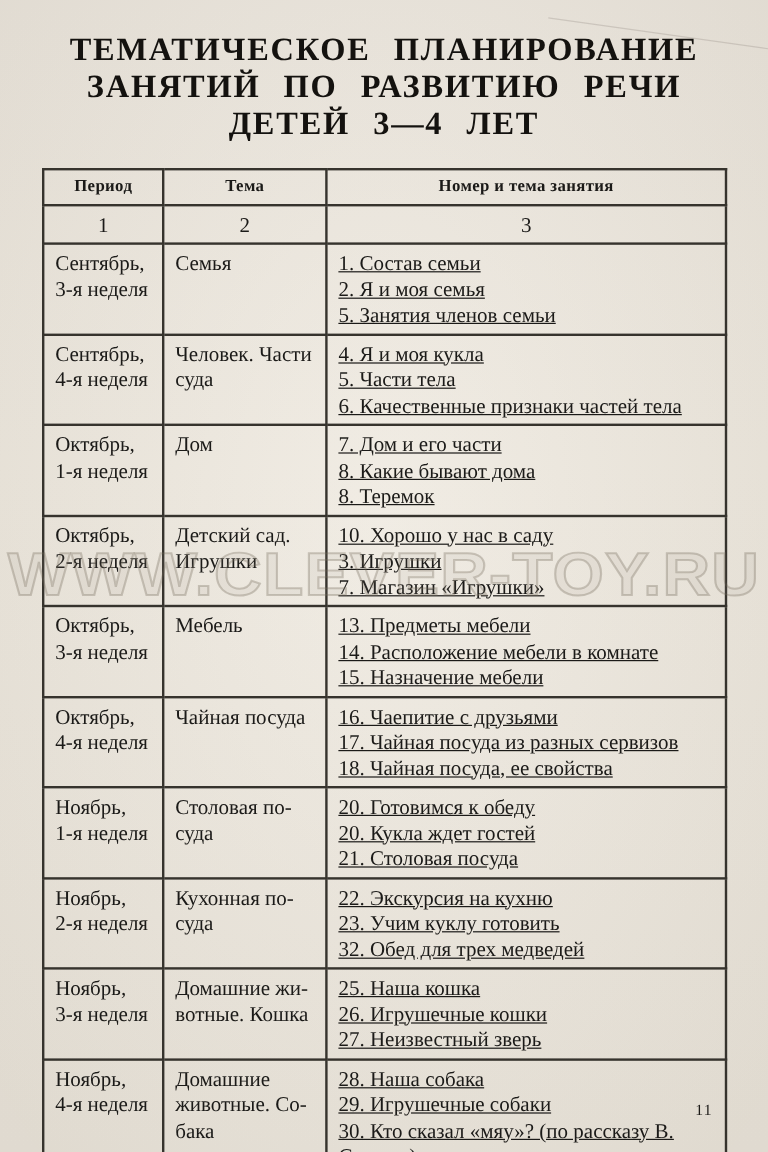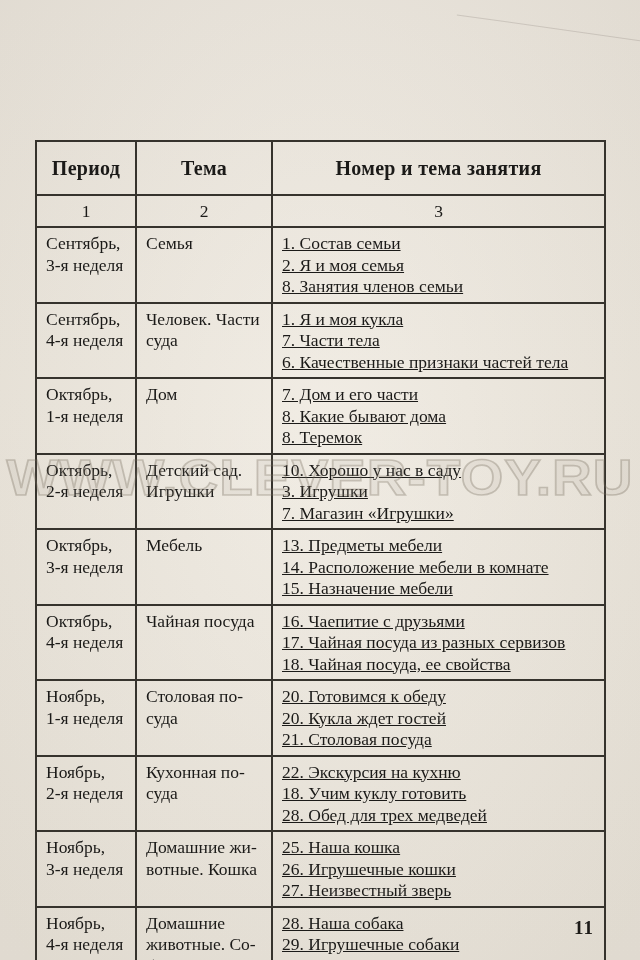--- a/index.html
+++ b/index.html
@@ -107,6 +107,9 @@
 
 <div class="page">
 
+  <h1 class="page-title">ТЕМАТИЧЕСКОЕ  ПЛАНИРОВАНИЕ
+ЗАНЯТИЙ  ПО  РАЗВИТИЮ  РЕЧИ
+ДЕТЕЙ  3—4  ЛЕТ</h1>
 
   <table class="doc-table">
     <colgroup>

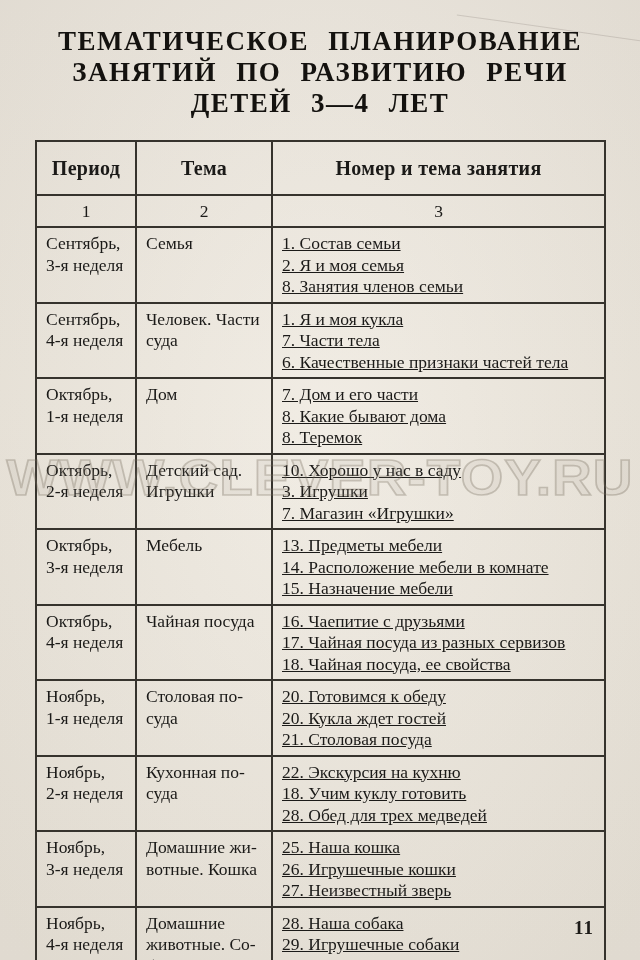--- a/index.html
+++ b/index.html
@@ -60,8 +60,8 @@
     text-align: center;
     vertical-align: middle;
     height: 28px;
-    padding: 12px 4px;
-    font-size: 20px;
+    padding: 0 4px;
+    font-size: 14px;
     letter-spacing: 0.3px;
   }
   .doc-table tr.col-numbers td {

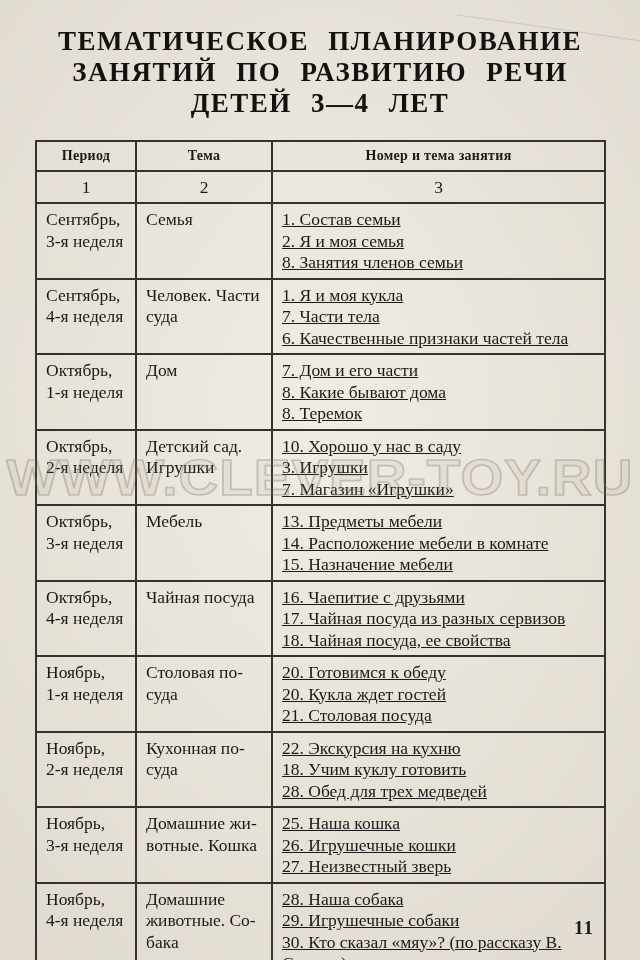--- a/index.html
+++ b/index.html
@@ -137,7 +137,7 @@
           <td>
             <div class="lesson-line">1. Состав семьи</div>
             <div class="lesson-line">2. Я и моя семья</div>
-            <div class="lesson-line">8. Занятия членов семьи</div>
+            <div class="lesson-line">5. Занятия членов семьи</div>
           </td>
         </tr>
         <tr class="data-row">

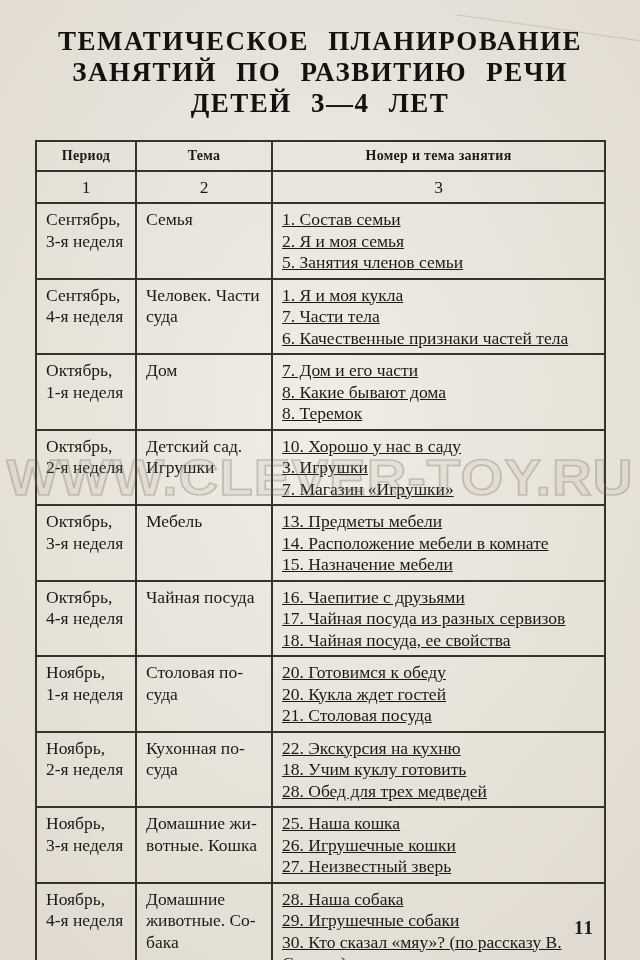--- a/index.html
+++ b/index.html
@@ -146,7 +146,7 @@
           <td class="cell-multiline">Человек. Части
 суда</td>
           <td>
-            <div class="lesson-line">1. Я и моя кукла</div>
+            <div class="lesson-line">4. Я и моя кукла</div>
             <div class="lesson-line">7. Части тела</div>
             <div class="lesson-line">6. Качественные признаки частей тела</div>
           </td>

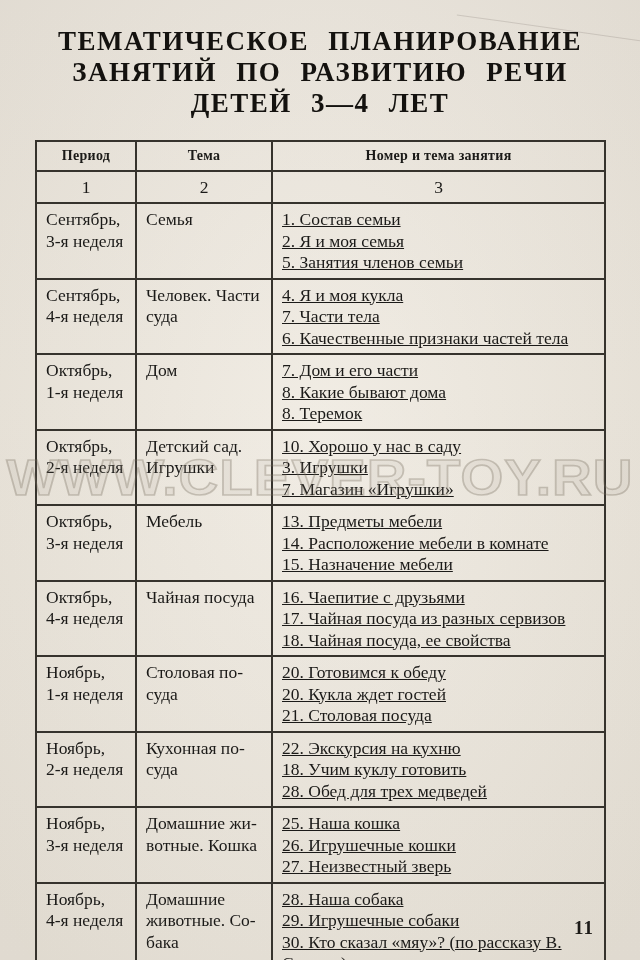--- a/index.html
+++ b/index.html
@@ -147,7 +147,7 @@
 суда</td>
           <td>
             <div class="lesson-line">4. Я и моя кукла</div>
-            <div class="lesson-line">7. Части тела</div>
+            <div class="lesson-line">5. Части тела</div>
             <div class="lesson-line">6. Качественные признаки частей тела</div>
           </td>
         </tr>

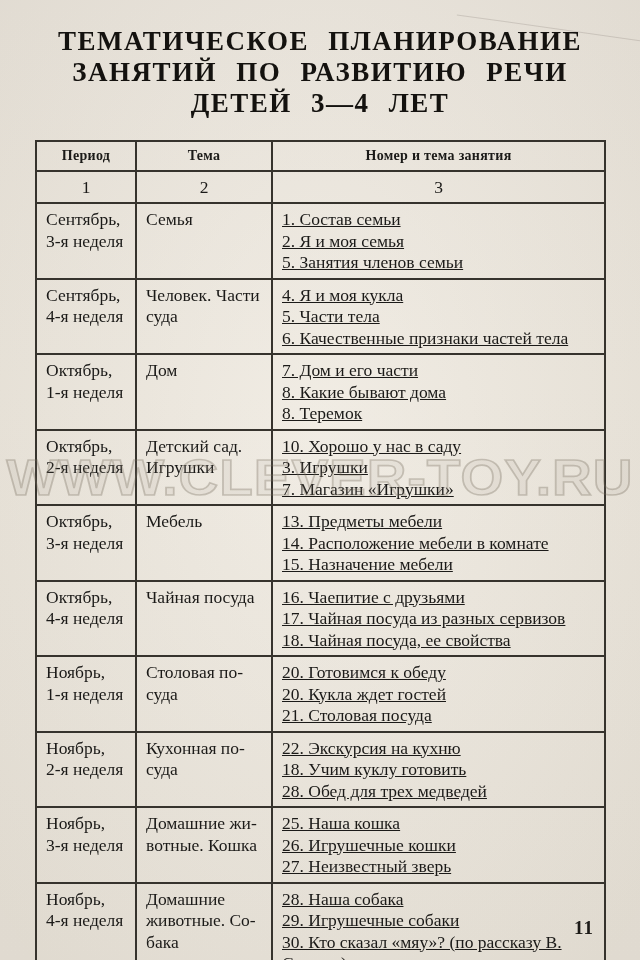--- a/index.html
+++ b/index.html
@@ -210,7 +210,7 @@
 суда</td>
           <td>
             <div class="lesson-line">22. Экскурсия на кухню</div>
-            <div class="lesson-line">18. Учим куклу готовить</div>
+            <div class="lesson-line">23. Учим куклу готовить</div>
             <div class="lesson-line">28. Обед для трех медведей</div>
           </td>
         </tr>

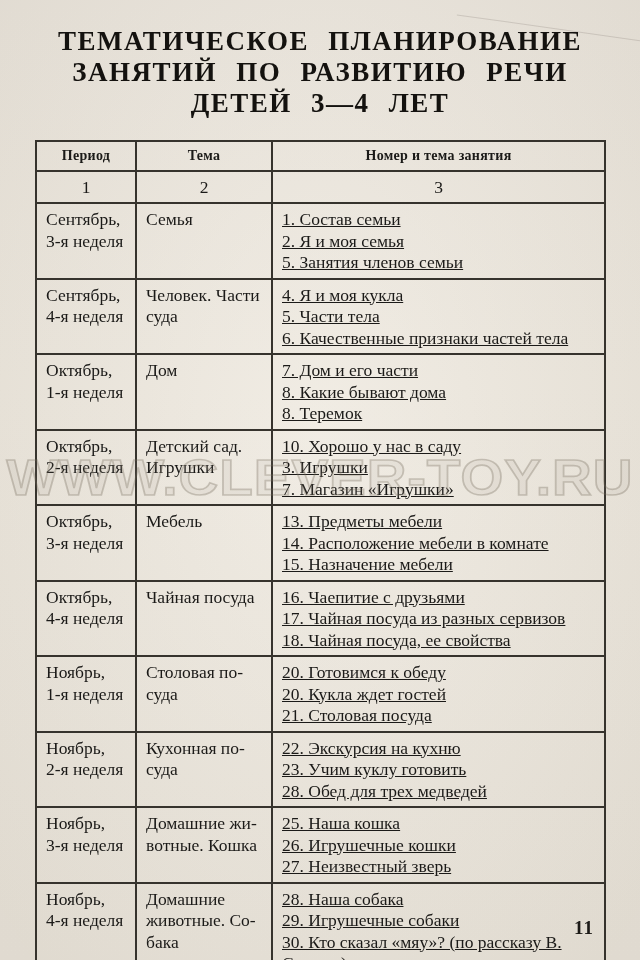--- a/index.html
+++ b/index.html
@@ -211,7 +211,7 @@
           <td>
             <div class="lesson-line">22. Экскурсия на кухню</div>
             <div class="lesson-line">23. Учим куклу готовить</div>
-            <div class="lesson-line">28. Обед для трех медведей</div>
+            <div class="lesson-line">32. Обед для трех медведей</div>
           </td>
         </tr>
         <tr class="data-row">

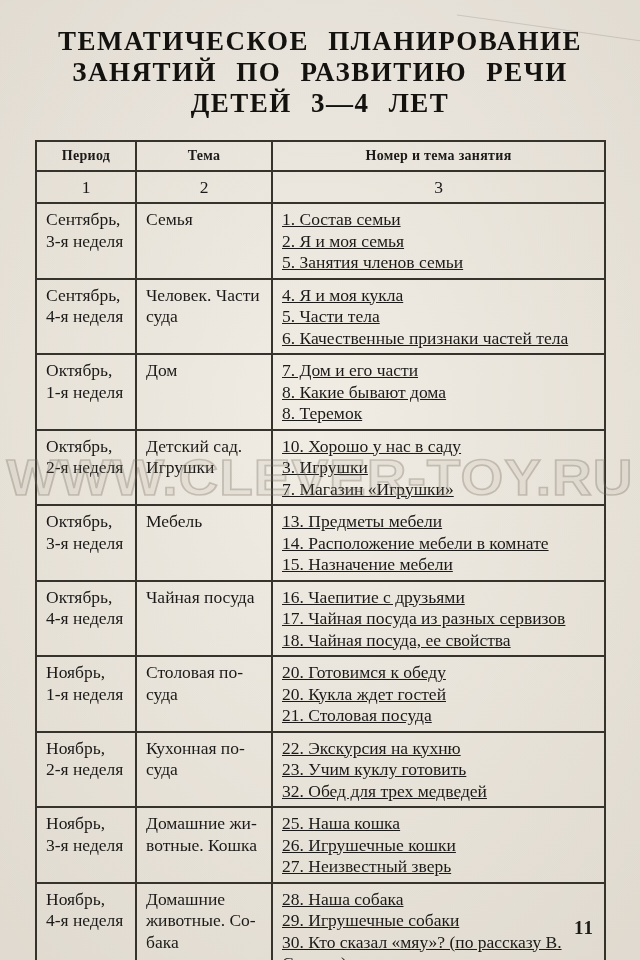--- a/index.html
+++ b/index.html
@@ -96,8 +96,8 @@
   .page-number {
     position: absolute;
     top: 917px; right: 46px;
-    font-size: 19px;
-    font-weight: bold;
+    font-size: 13px;
+    font-weight: normal;
     letter-spacing: 1px;
     color: #1c1a17;
   }

